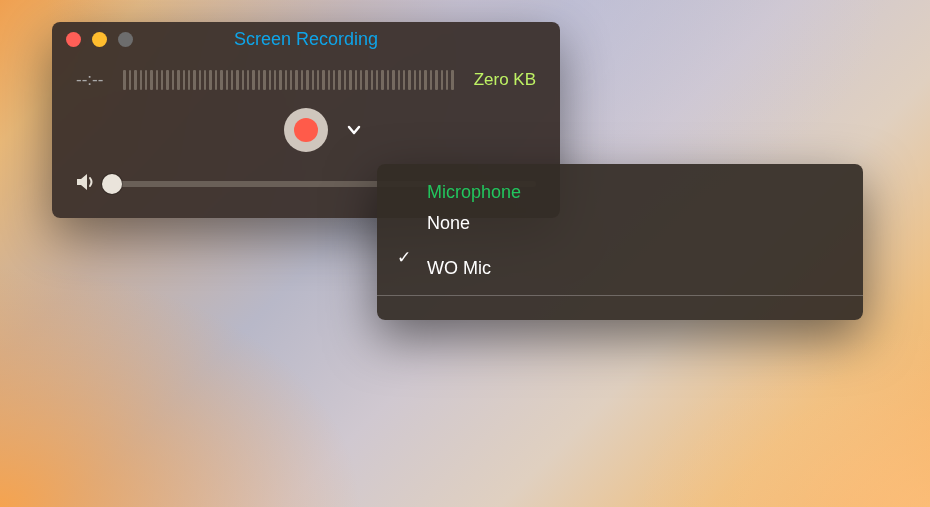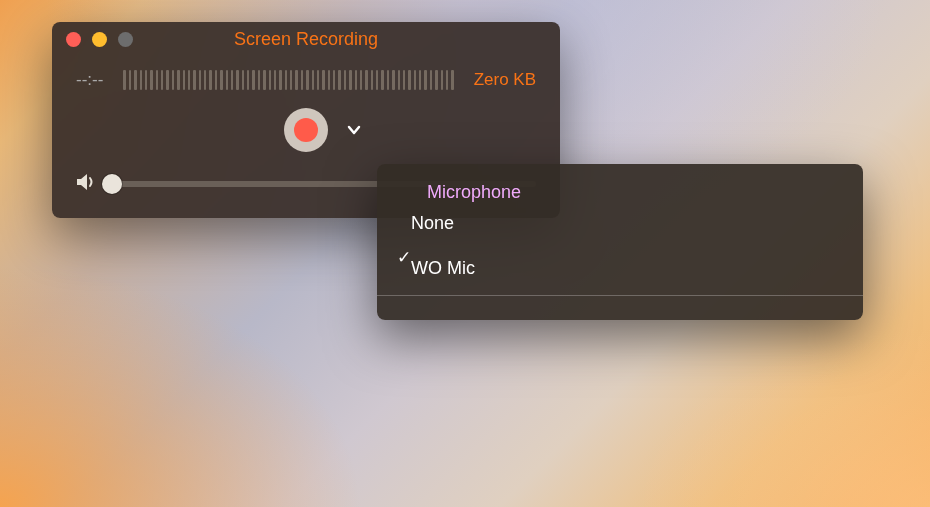--- a/index.html
+++ b/index.html
@@ -52,7 +52,7 @@
     left: 0; right: 0; top: 7px;
     text-align: center;
     font-size: 18px;
-    color: #f97316;
+    color: #0ea5e9;
     font-weight: 400;
   }
 

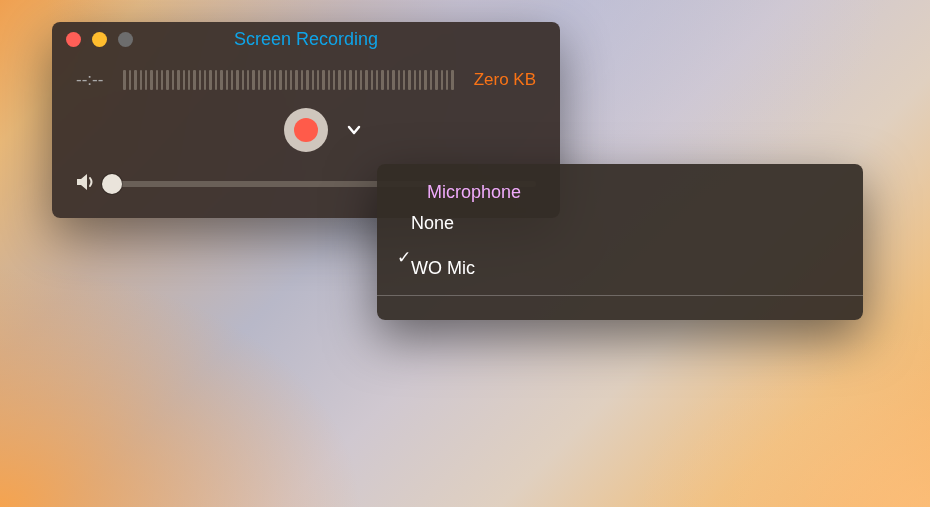--- a/index.html
+++ b/index.html
@@ -80,7 +80,7 @@
     border-radius: 1px;
   }
   .filesize {
-    color: #f97316;
+    color: #bef264;
     font-size: 17px;
     white-space: nowrap;
   }

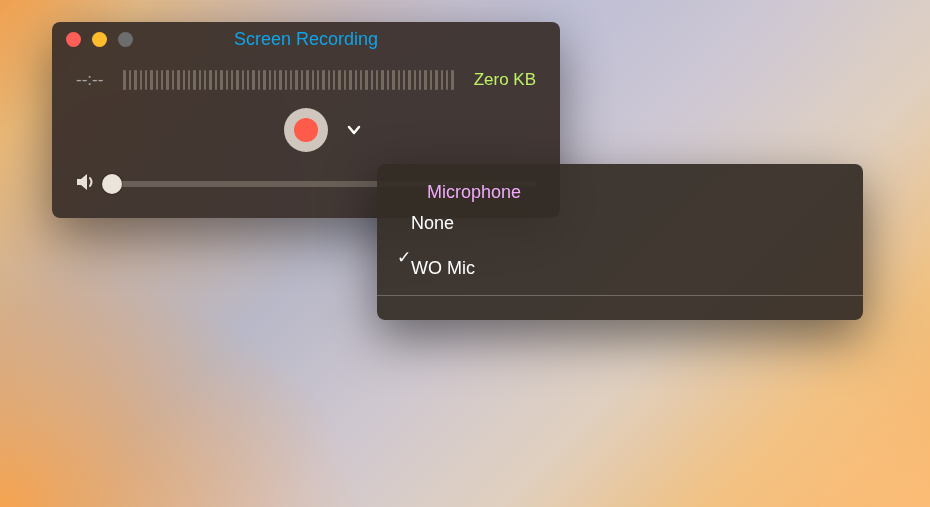--- a/index.html
+++ b/index.html
@@ -155,7 +155,7 @@
   }
   .menu-section-header {
     padding: 6px 24px 4px 50px;
-    color: #f0abfc;
+    color: #22c55e;
     font-size: 18px;
   }
   .menu-item {

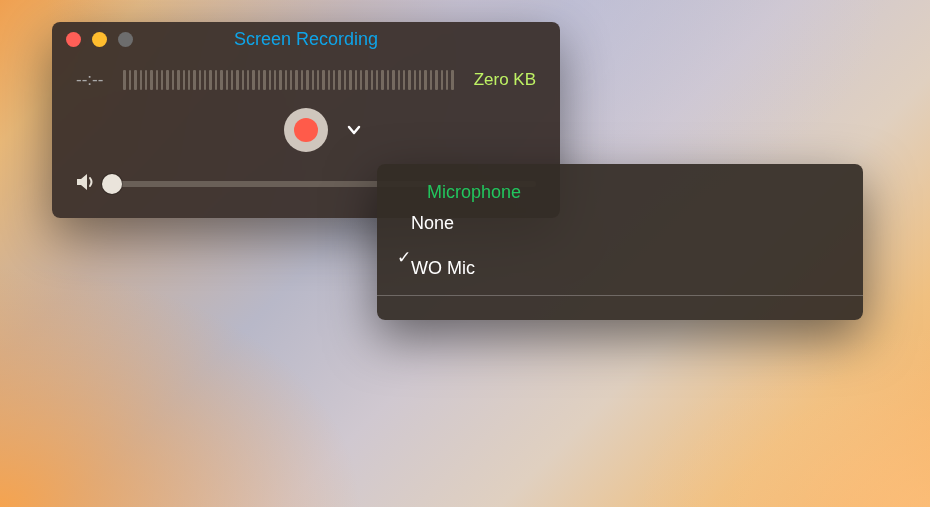--- a/index.html
+++ b/index.html
@@ -159,7 +159,7 @@
     font-size: 18px;
   }
   .menu-item {
-    padding: 6px 24px 6px 34px;
+    padding: 6px 24px 6px 50px;
     font-size: 18px;
     color: #fff;
     position: relative;

